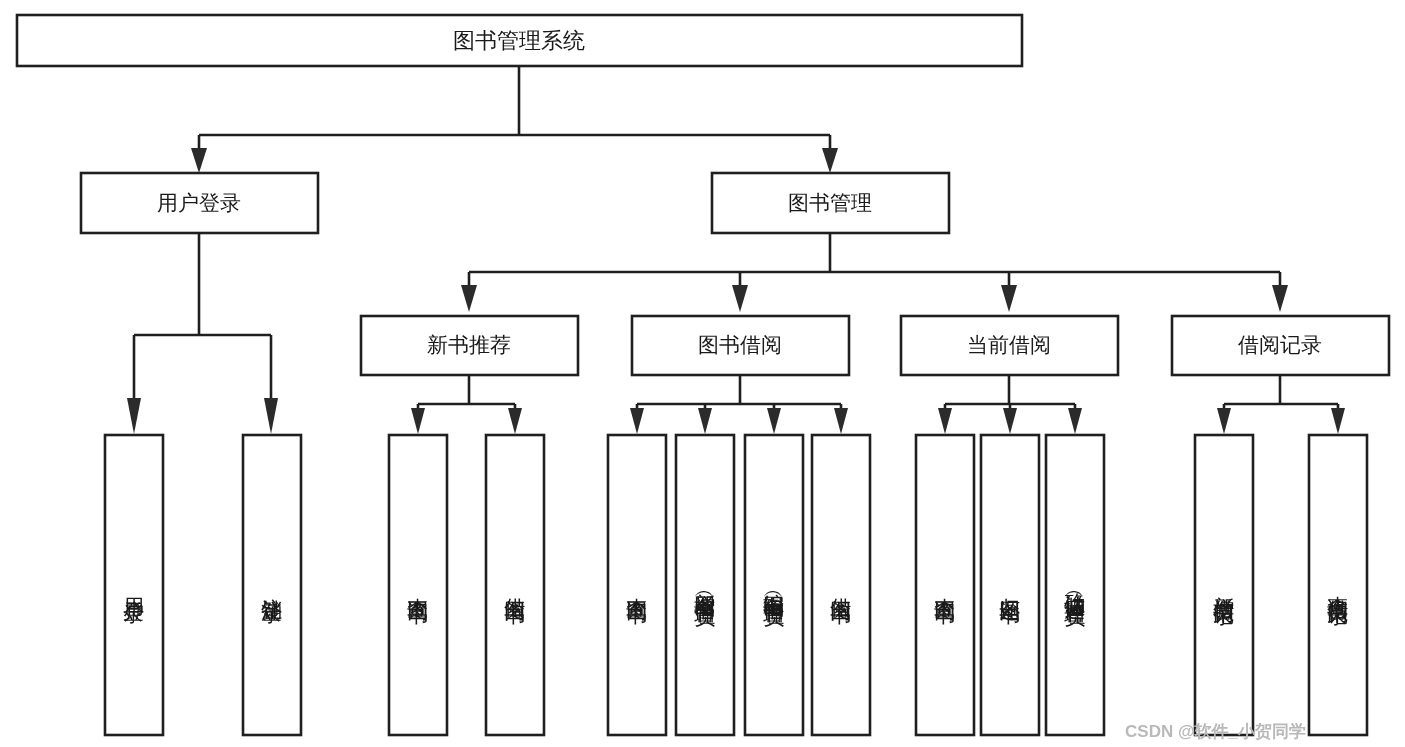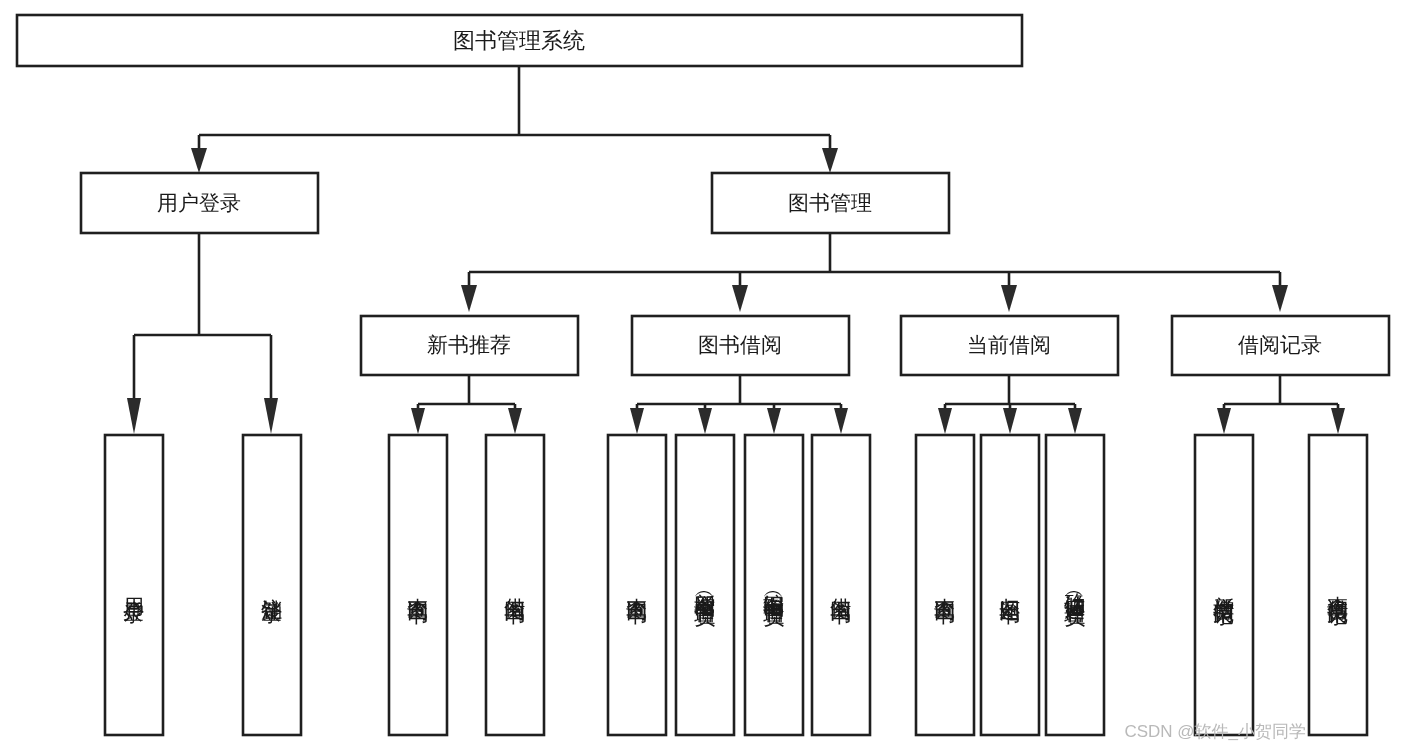--- a/index.html
+++ b/index.html
@@ -73,6 +73,7 @@
     font-size: 17px;
     color: #b9b9b9;
     white-space: nowrap;
+    font-weight: bold;
   }
 </style>
 </head>

